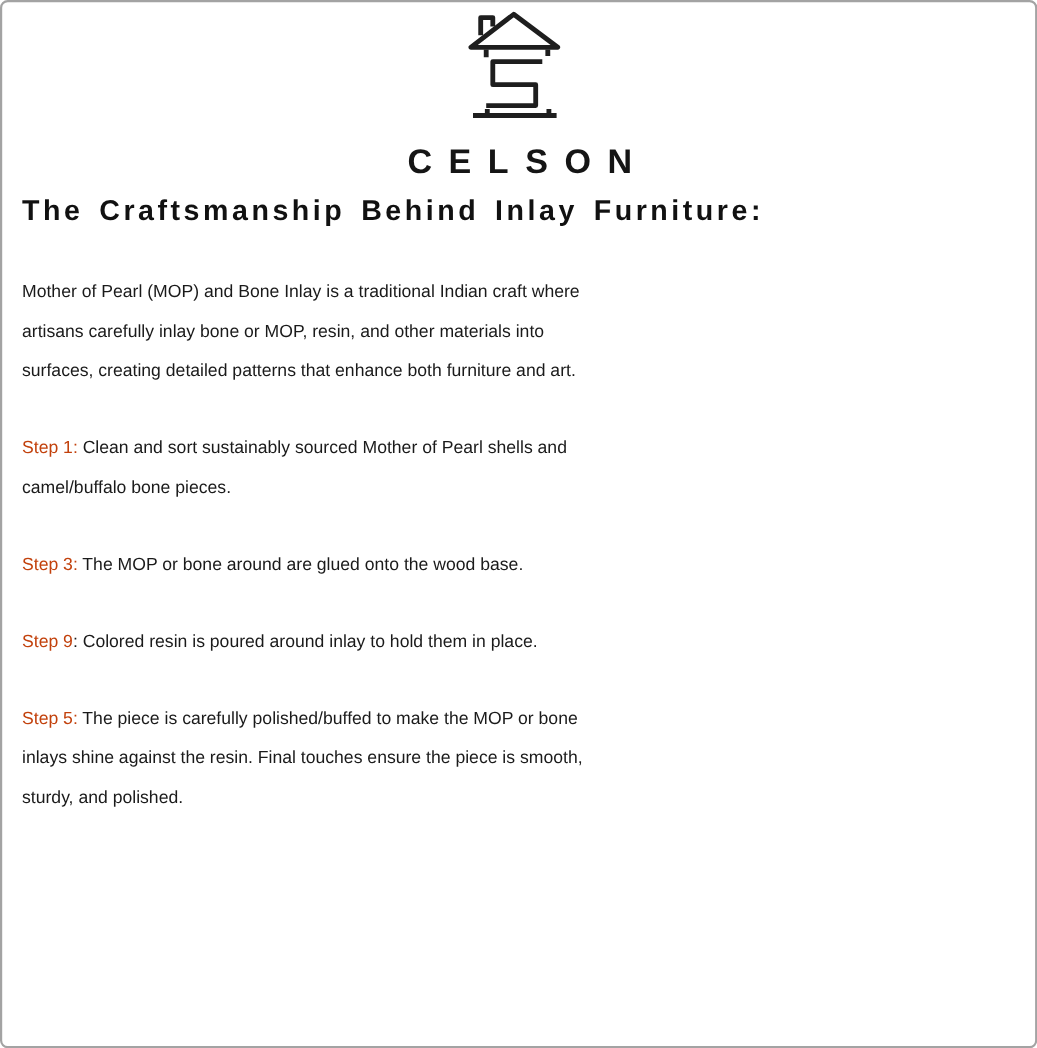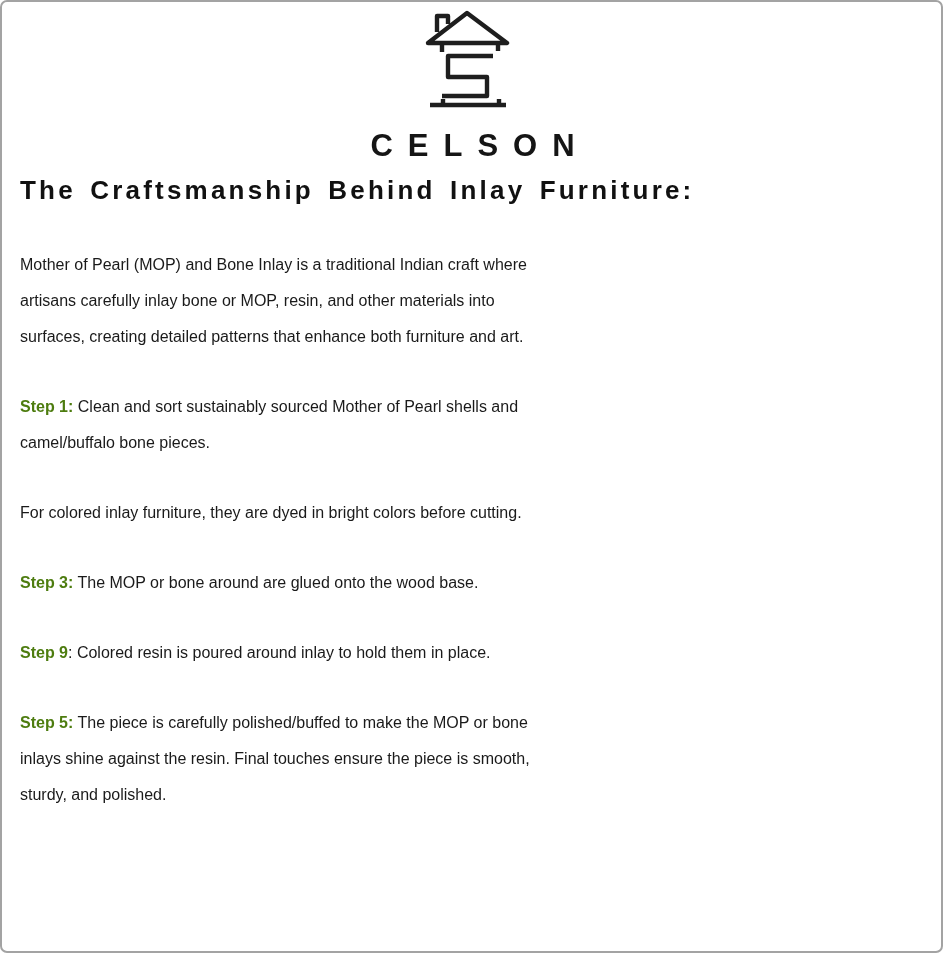--- a/index.html
+++ b/index.html
@@ -64,8 +64,8 @@
     margin-top: 42px;
   }
   p.body .b {
-    font-weight: bold;
-    color: #4d7c0f;
+    font-weight: normal;
+    color: #c2410c;
   }
 </style>
 </head>

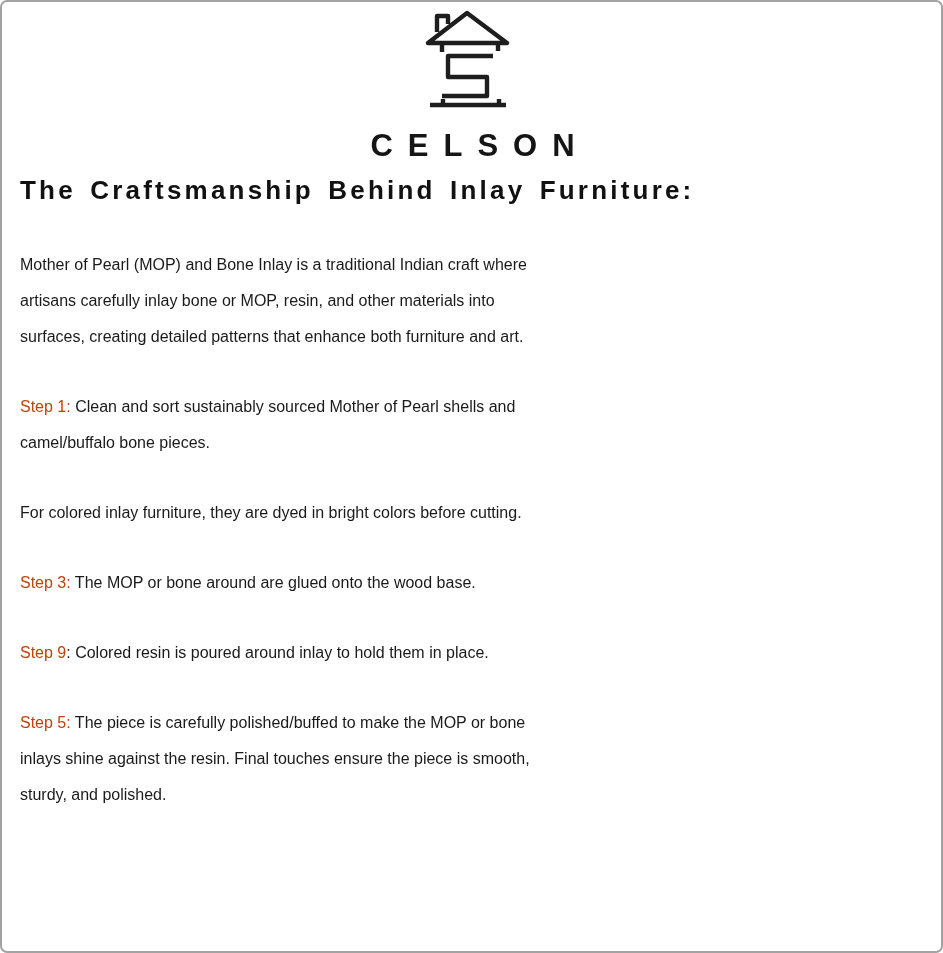--- a/index.html
+++ b/index.html
@@ -102,7 +102,6 @@
   <p class="body"><span class="b">Step 1:</span><span> Clean and sort sustainably sourced Mother of Pearl shells and
 camel/buffalo bone pieces.</span></p>
 
-  <p class="body"><span class="b"></span><span>For colored inlay furniture, they are dyed in bright colors before cutting.</span></p>
 
 
   <p class="body"><span class="b">Step 3:</span><span> The MOP or bone around are glued onto the wood base.</span></p>

